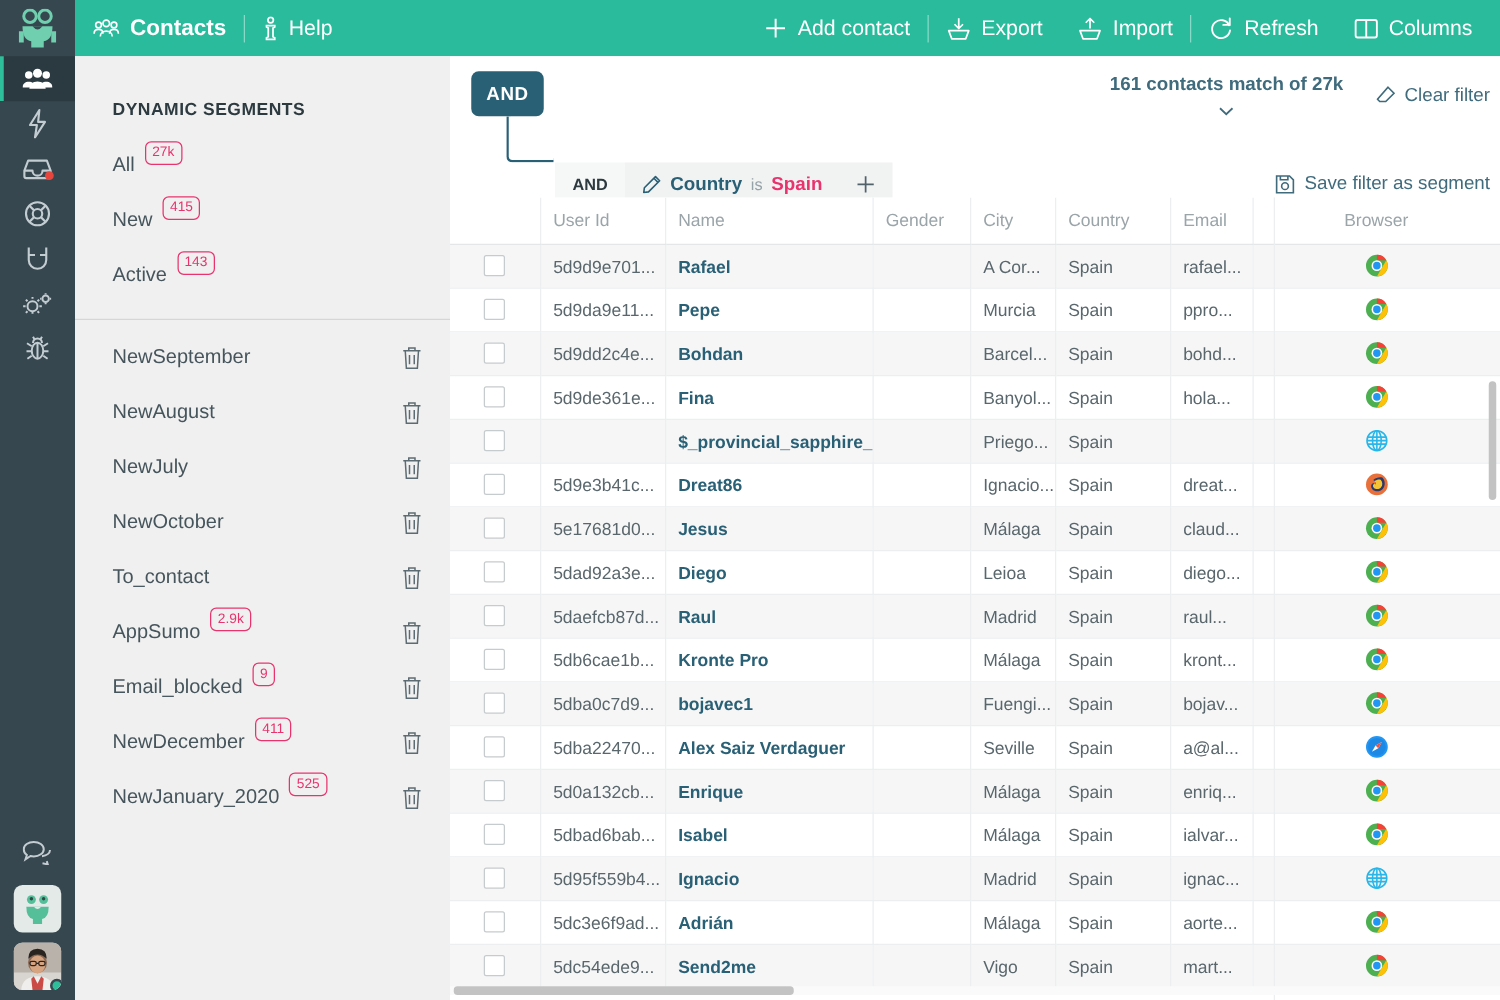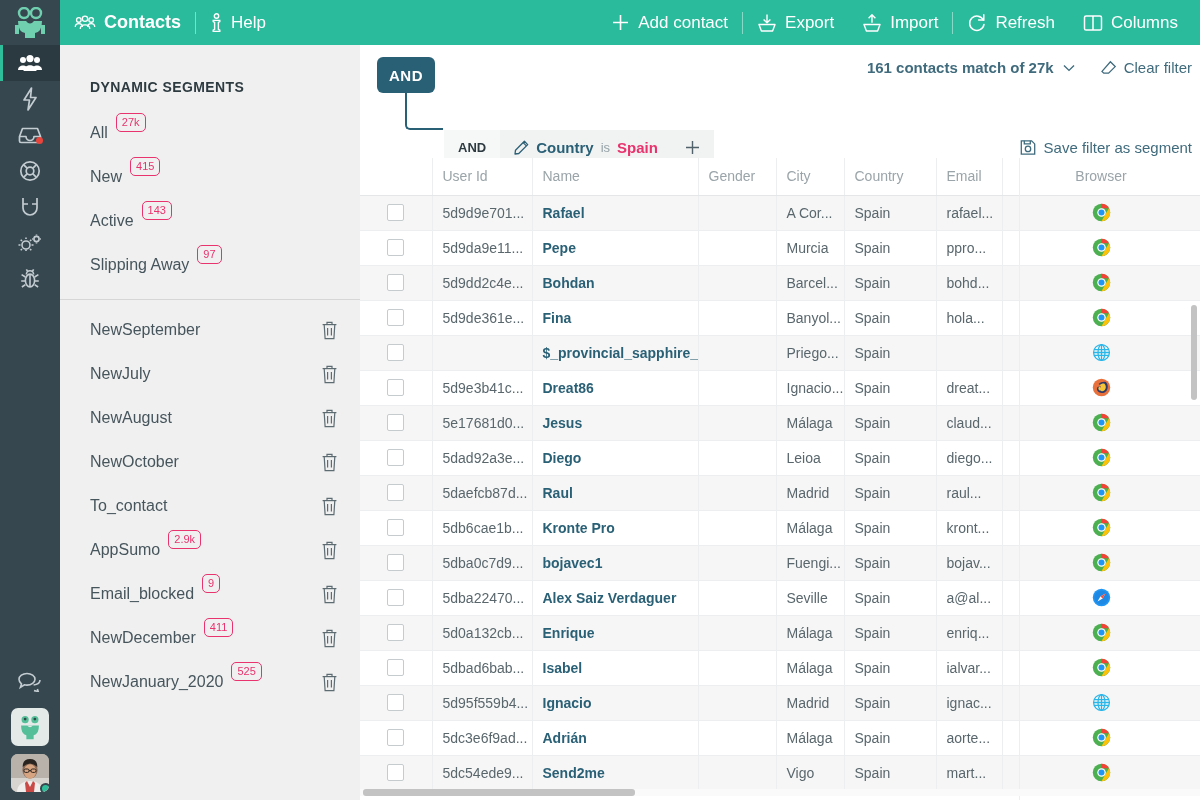--- a/index.html
+++ b/index.html
@@ -108,7 +108,7 @@
     position: absolute; right: 8px; top: 14px; display: flex; align-items: center;
     font-size: 15px; color: #3f6b7d; gap: 26px;
   }
-  .match-txt { display: flex; align-items: center; gap: 9px; font-weight: bold; }
+  .match-txt { display: flex; align-items: center; gap: 9px; font-weight: bold; flex-direction: column; }
   .clear-flt { display: flex; align-items: center; gap: 7px; }
 
   .cond-row {

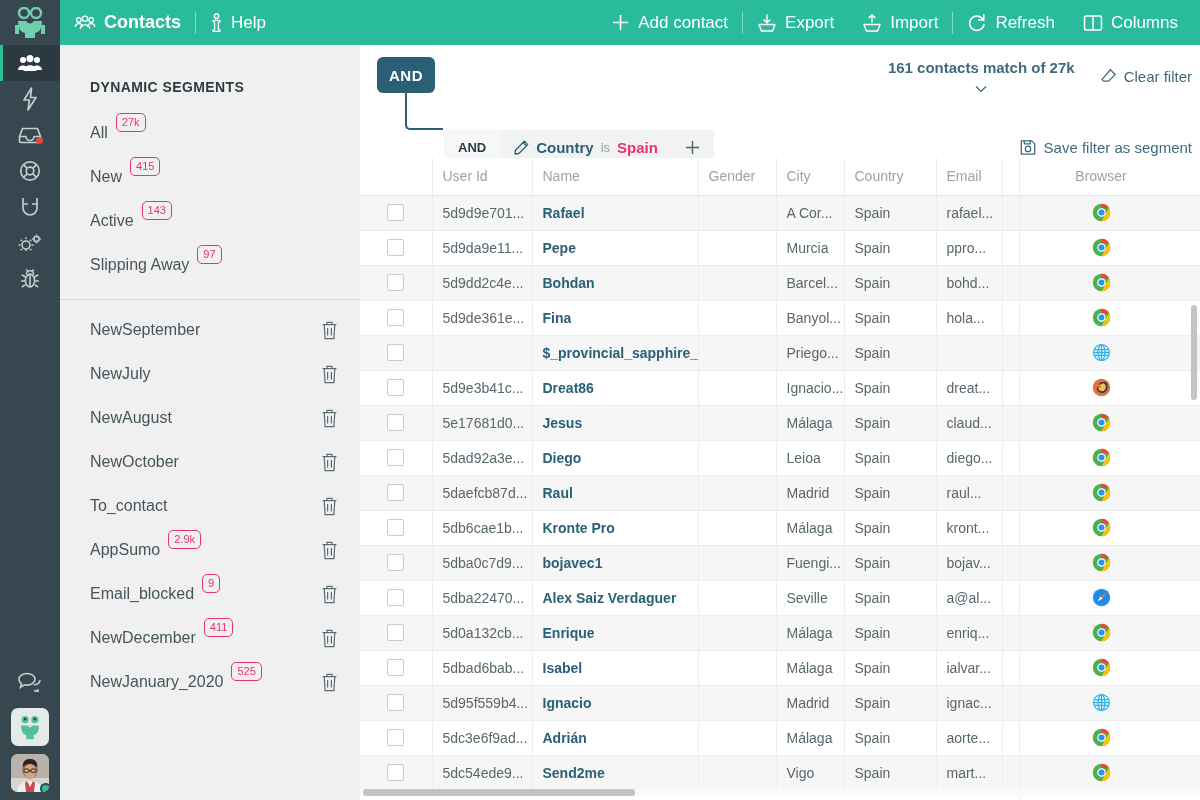--- a/index.html
+++ b/index.html
@@ -379,10 +379,6 @@
     <div class="seg-row">
       <span class="seg-name">Active</span>
       <span class="seg-badge">143</span>
-    </div>
-    <div class="seg-row">
-      <span class="seg-name">Slipping Away</span>
-      <span class="seg-badge">97</span>
     </div>
 
     <div class="seg-div"></div>

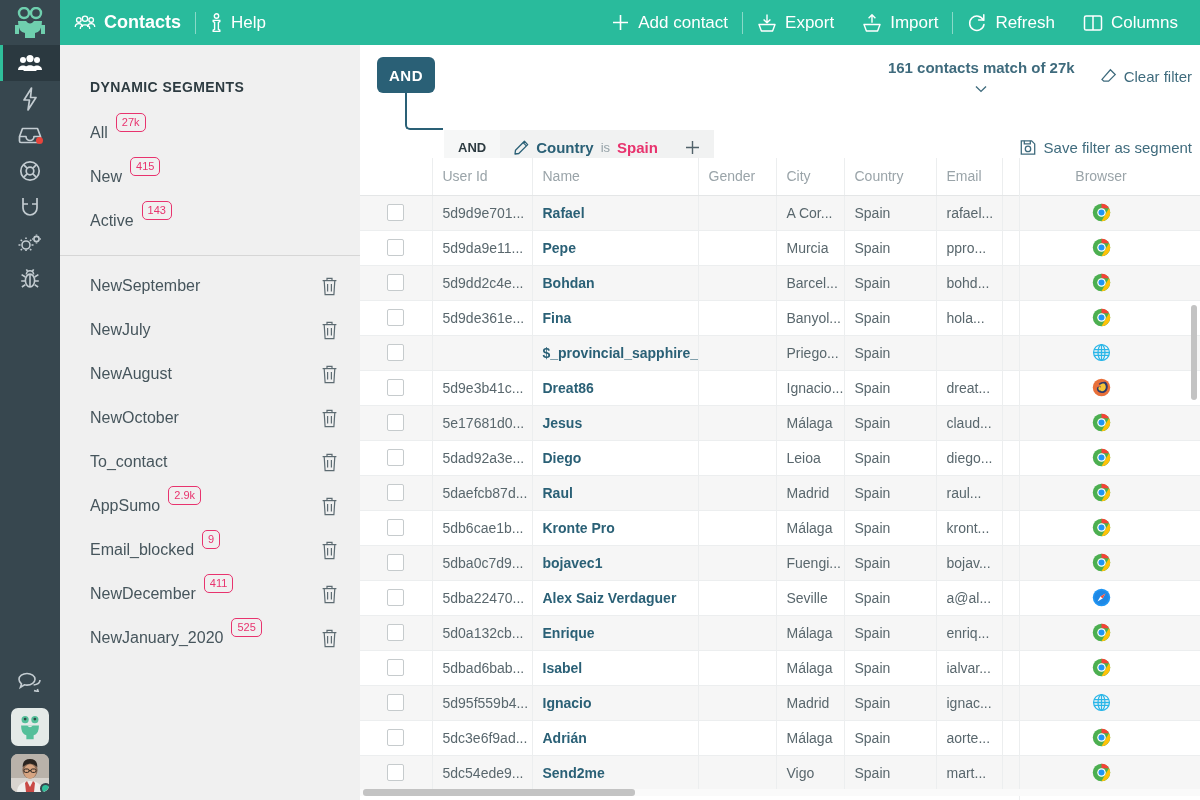--- a/index.html
+++ b/index.html
@@ -396,7 +396,7 @@
           </span>
         </div>
         <div class="seg-row">
-          <span class="seg-name">NewJuly</span>
+          <span class="seg-name">NewAugust</span>
           <span class="seg-trash">
             <svg width="17" height="19" viewBox="0 0 17 19" fill="none" stroke="#5d6b72" stroke-width="1.2">
   <path d="M1.6 3.6 H15.4"></path>
@@ -407,7 +407,7 @@
           </span>
         </div>
         <div class="seg-row">
-          <span class="seg-name">NewAugust</span>
+          <span class="seg-name">NewJuly</span>
           <span class="seg-trash">
             <svg width="17" height="19" viewBox="0 0 17 19" fill="none" stroke="#5d6b72" stroke-width="1.2">
   <path d="M1.6 3.6 H15.4"></path>

